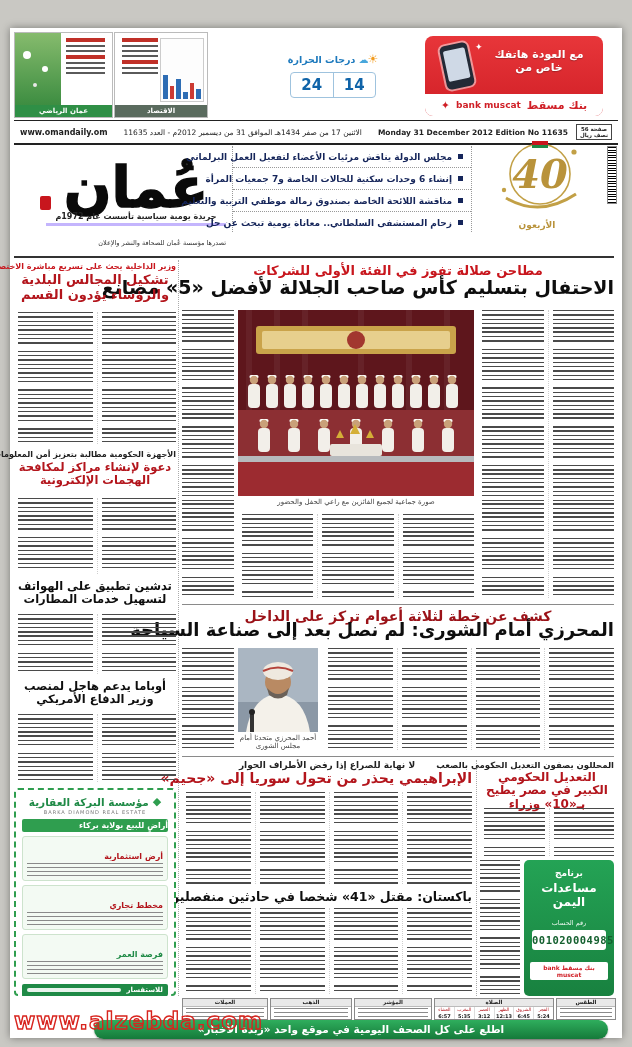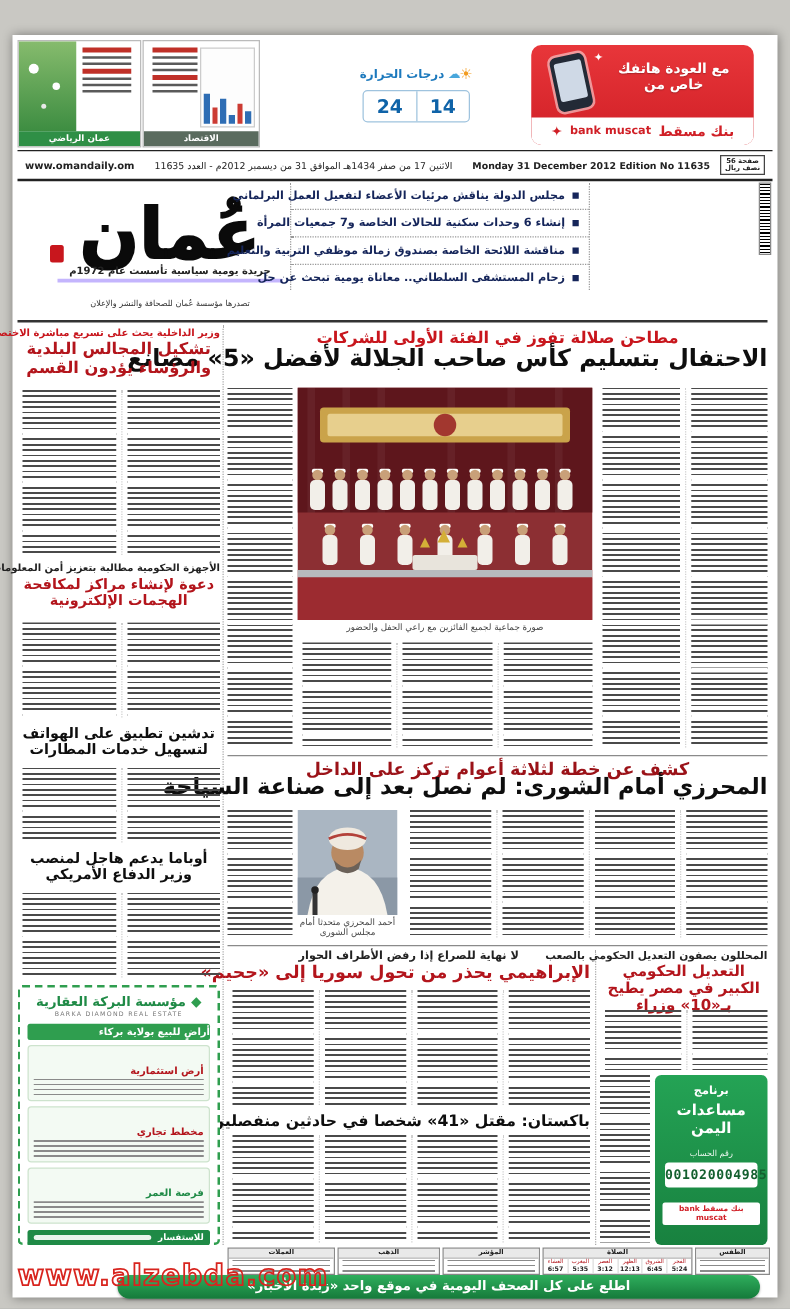--- a/index.html
+++ b/index.html
@@ -197,6 +197,18 @@
         </div>
     </div>
 
+    <div class="abs" style="left:464px;top:110px;width:126px;height:94px;">
+      <svg width="126" height="78" viewBox="0 0 126 78">
+        <circle cx="66" cy="36" r="30" fill="none" stroke="#c2a046" stroke-width="1.6"></circle>
+        <path d="M32,60 Q66,80 102,56" fill="none" stroke="#c2a046" stroke-width="3"></path>
+        <circle cx="100" cy="14" r="2.6" fill="#c2a046"></circle>
+        <circle cx="30" cy="52" r="2.2" fill="#c2a046"></circle>
+        <rect x="58" y="3" width="16" height="4" fill="#c8161d"></rect>
+        <rect x="58" y="7" width="16" height="3" fill="#1f8a46"></rect>
+        <text x="66" y="50" text-anchor="middle" font-family="DejaVu Serif" font-style="italic" font-weight="bold" font-size="40" fill="#b9933b">40</text>
+      </svg>
+      <div class="emblem-label">الأربعون</div>
+    </div>
 
     <div class="hrule abs" style="left:4px;top:228px;width:600px;border-top-width:2px;border-top-color:#333;"></div>
     <div class="vrule abs" style="left:168px;top:232px;height:736px;"></div>

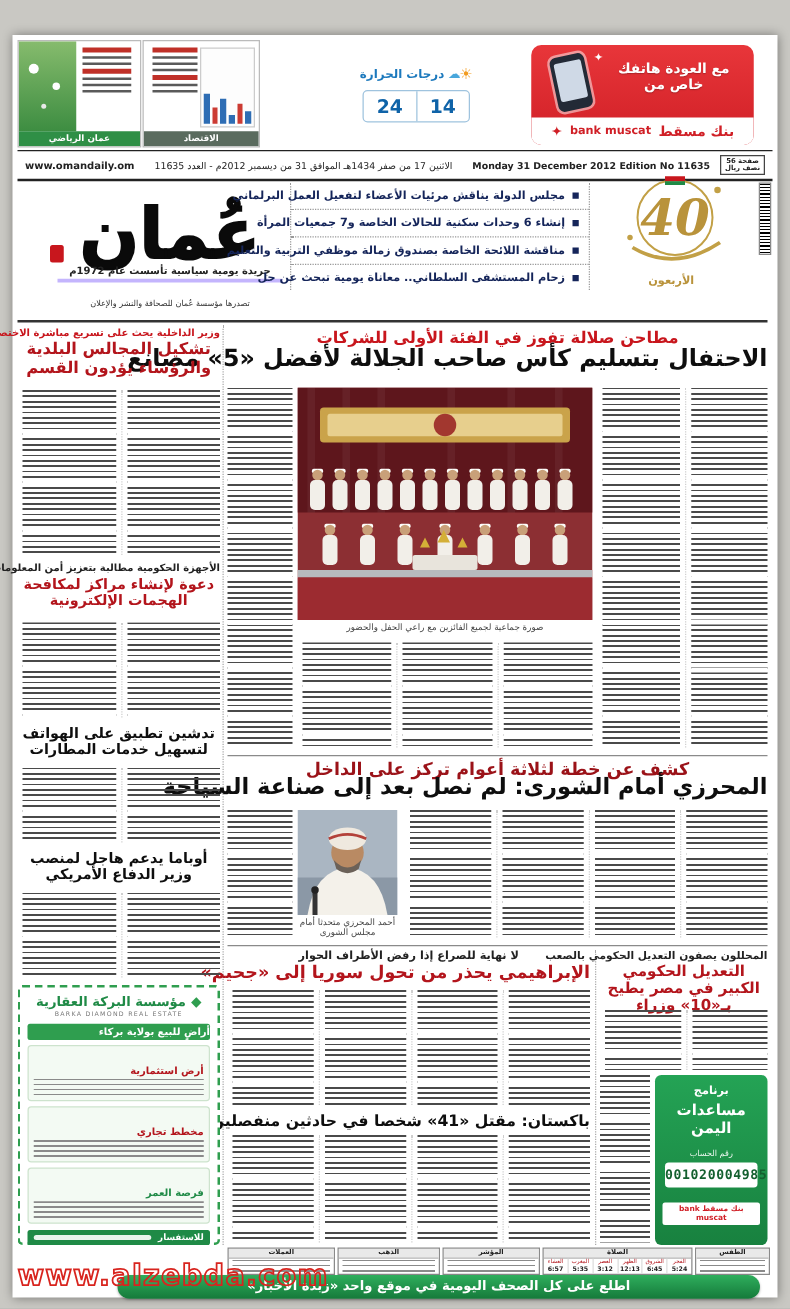--- a/index.html
+++ b/index.html
@@ -58,7 +58,7 @@
   .mast-name{font-weight:bold;color:#0a0a0a;text-align:center;font-size:56px;line-height:1;-webkit-text-stroke:1.5px #0a0a0a;letter-spacing:-1px;}
   .seal{background:#c8161d;border-radius:2px;}
   .mast-sub1{font-size:8px;font-weight:bold;color:#222;text-align:center;border-bottom:3px solid #c4b5fd;padding-bottom:2px;}
-  .mast-sub2{font-size:6.5px;color:#333;text-align:center;padding-top:14px;}
+  .mast-sub2{font-size:6.5px;color:#333;padding-top:14px;}
   .bullets{border-right:1px dotted #999;border-left:1px dotted #999;}
   .b-row{display:flex;align-items:center;gap:6px;height:21px;border-bottom:1px dotted #999;padding:0 8px;}
   .b-row:last-child{border-bottom:none;}

